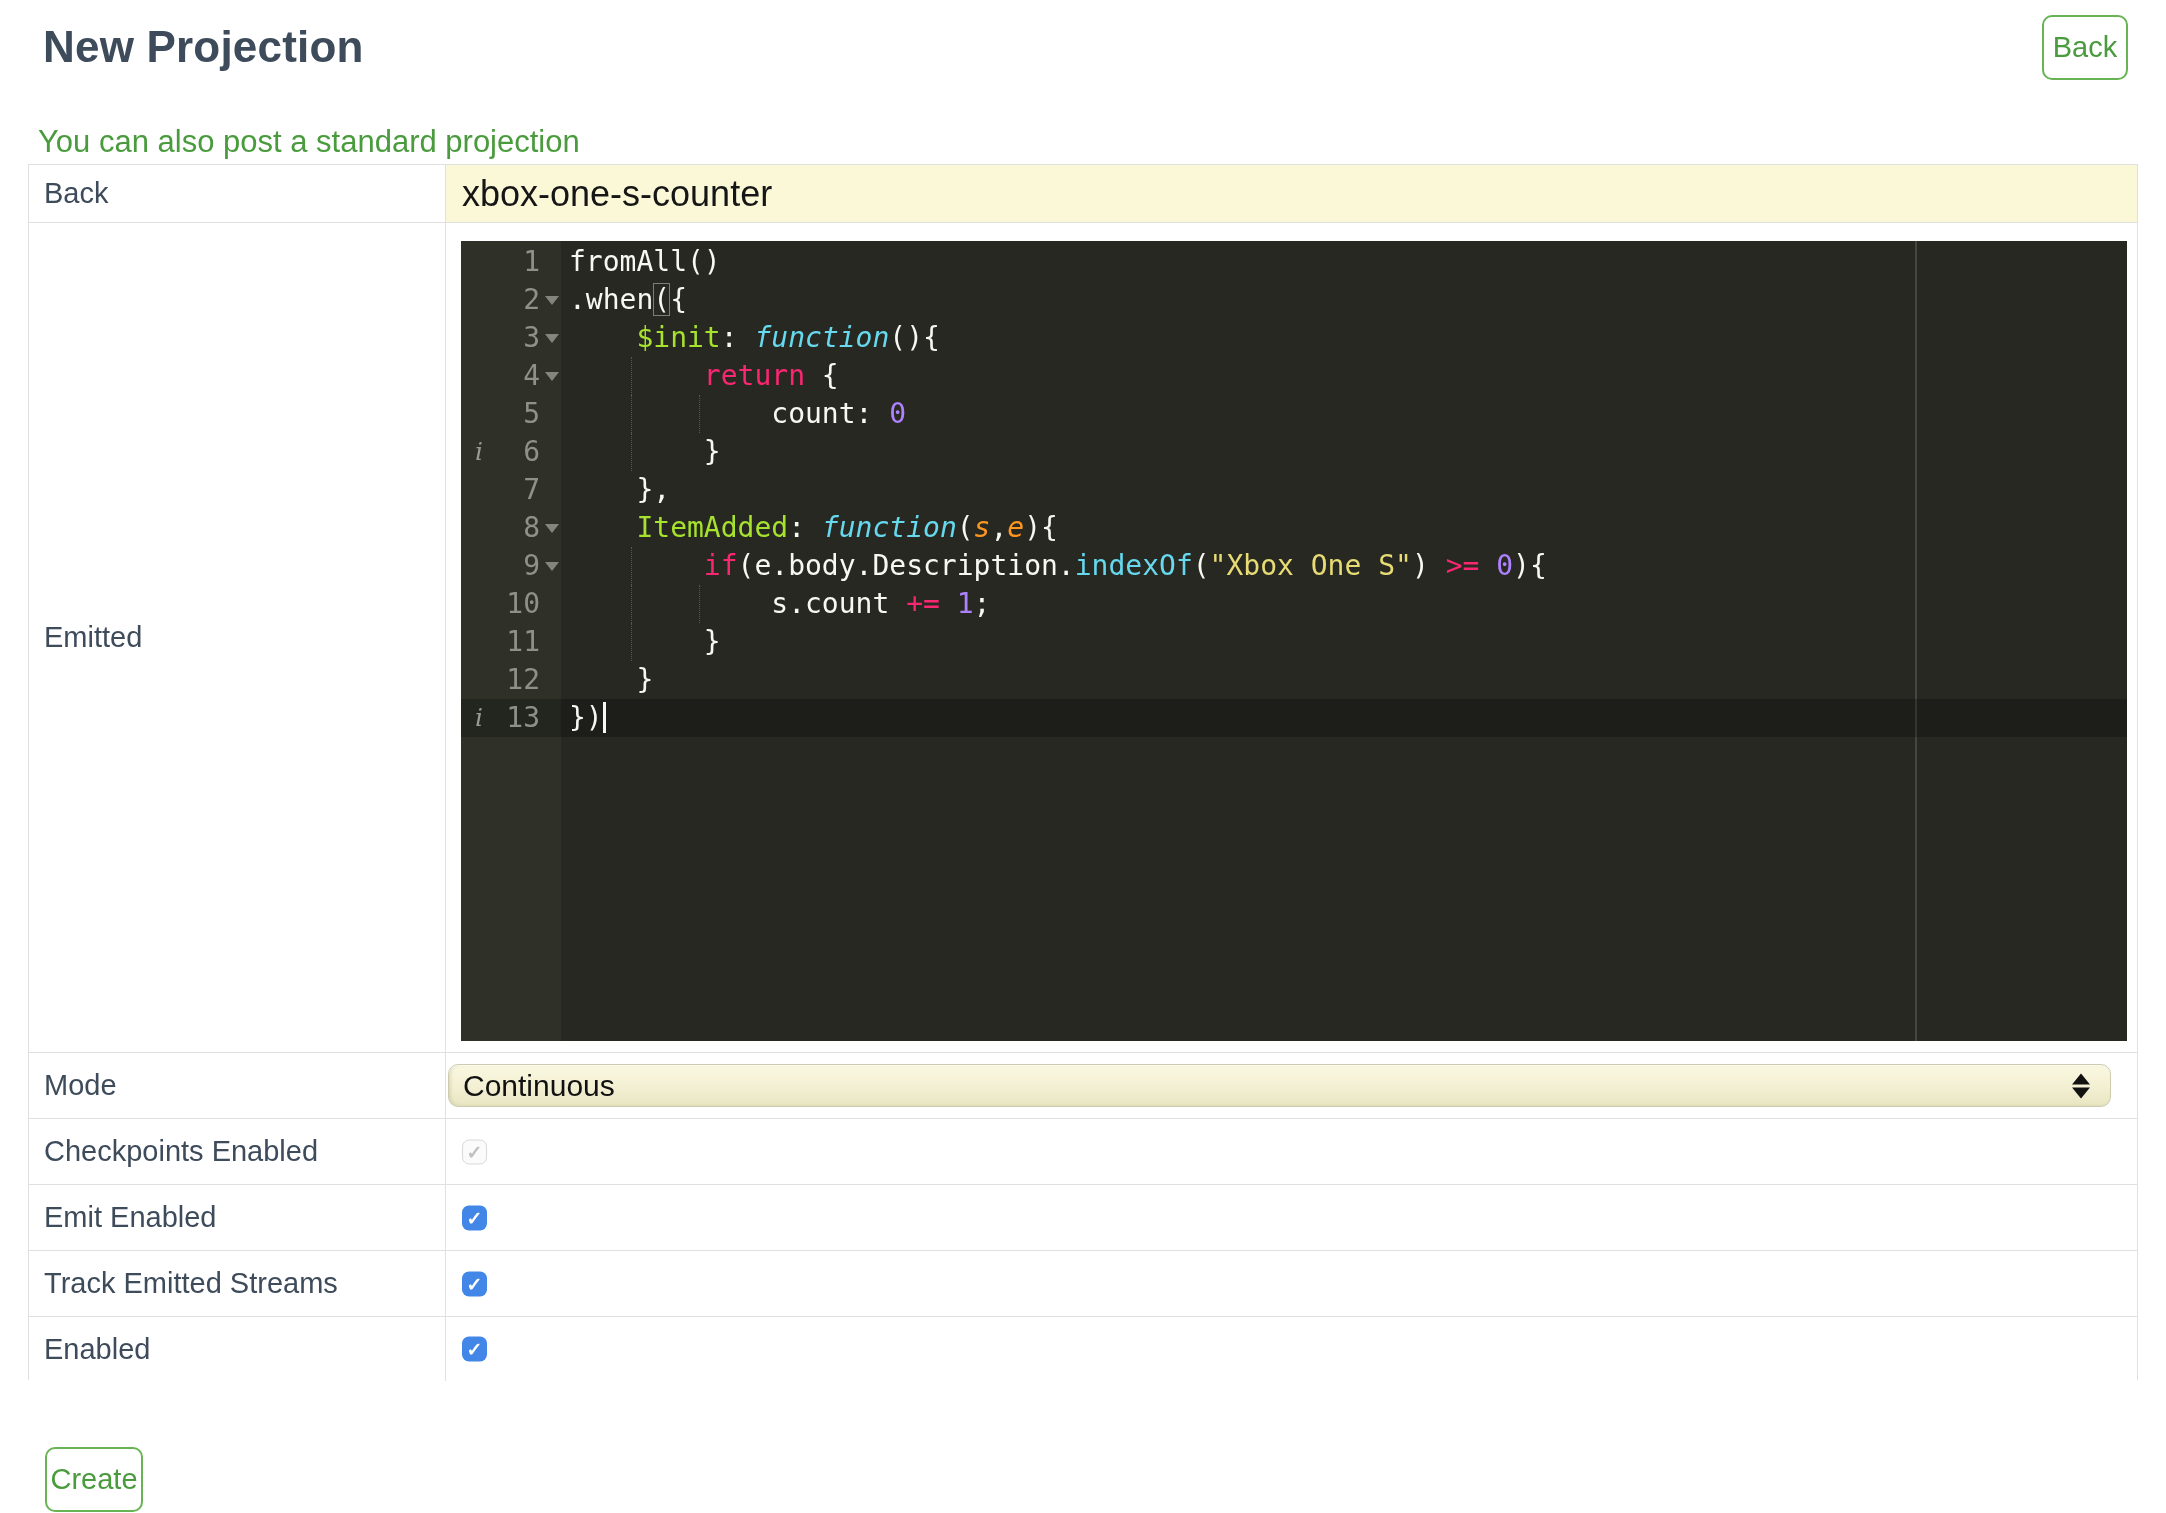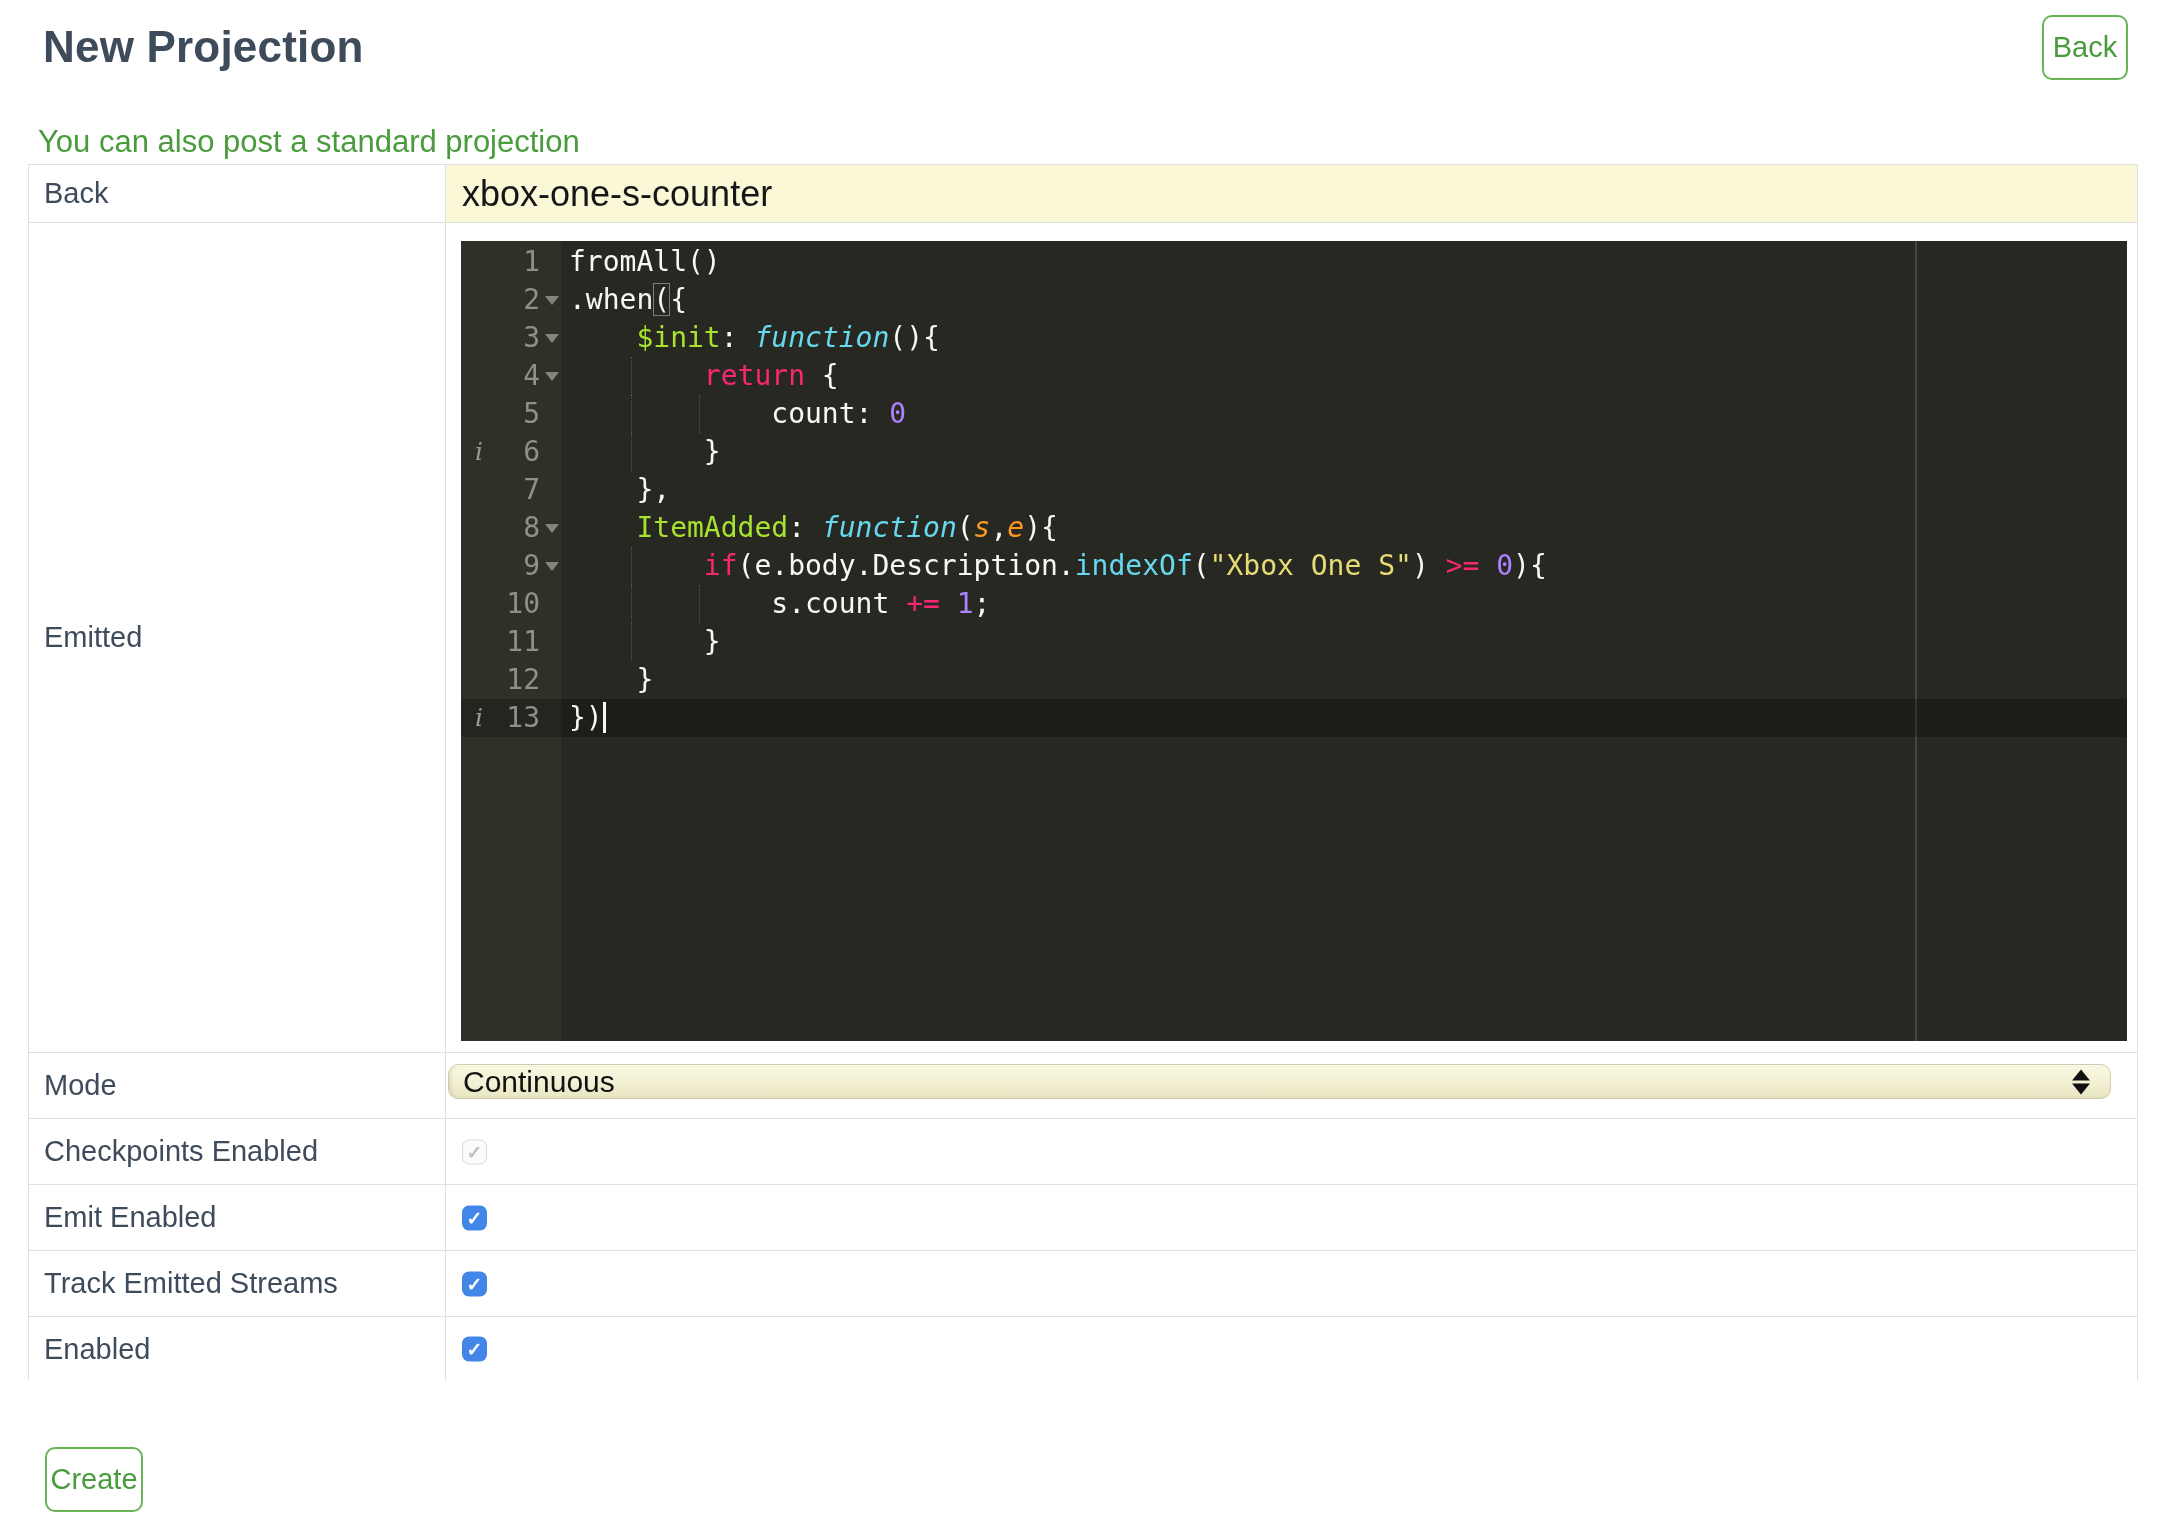--- a/index.html
+++ b/index.html
@@ -40,7 +40,7 @@
   .name-value{background:var(--nameBg);display:flex;align-items:center;
        padding-left:16px;font-size:36px;color:#161616;}
   
-  .mode-select{position:absolute;left:2px;top:11px;width:1663px;height:35px;
+  .mode-select{position:absolute;left:2px;top:11px;width:1663px;height:43px;
        border:1px solid var(--selBorder);border-radius:10px;cursor:pointer;
        background:linear-gradient(180deg,var(--selTop) 0%,#f2efd3 55%,var(--selBot) 100%);
        box-shadow:inset 0 1px 0 rgba(255,255,255,.6), inset 2px 0 3px rgba(120,120,90,.18);

